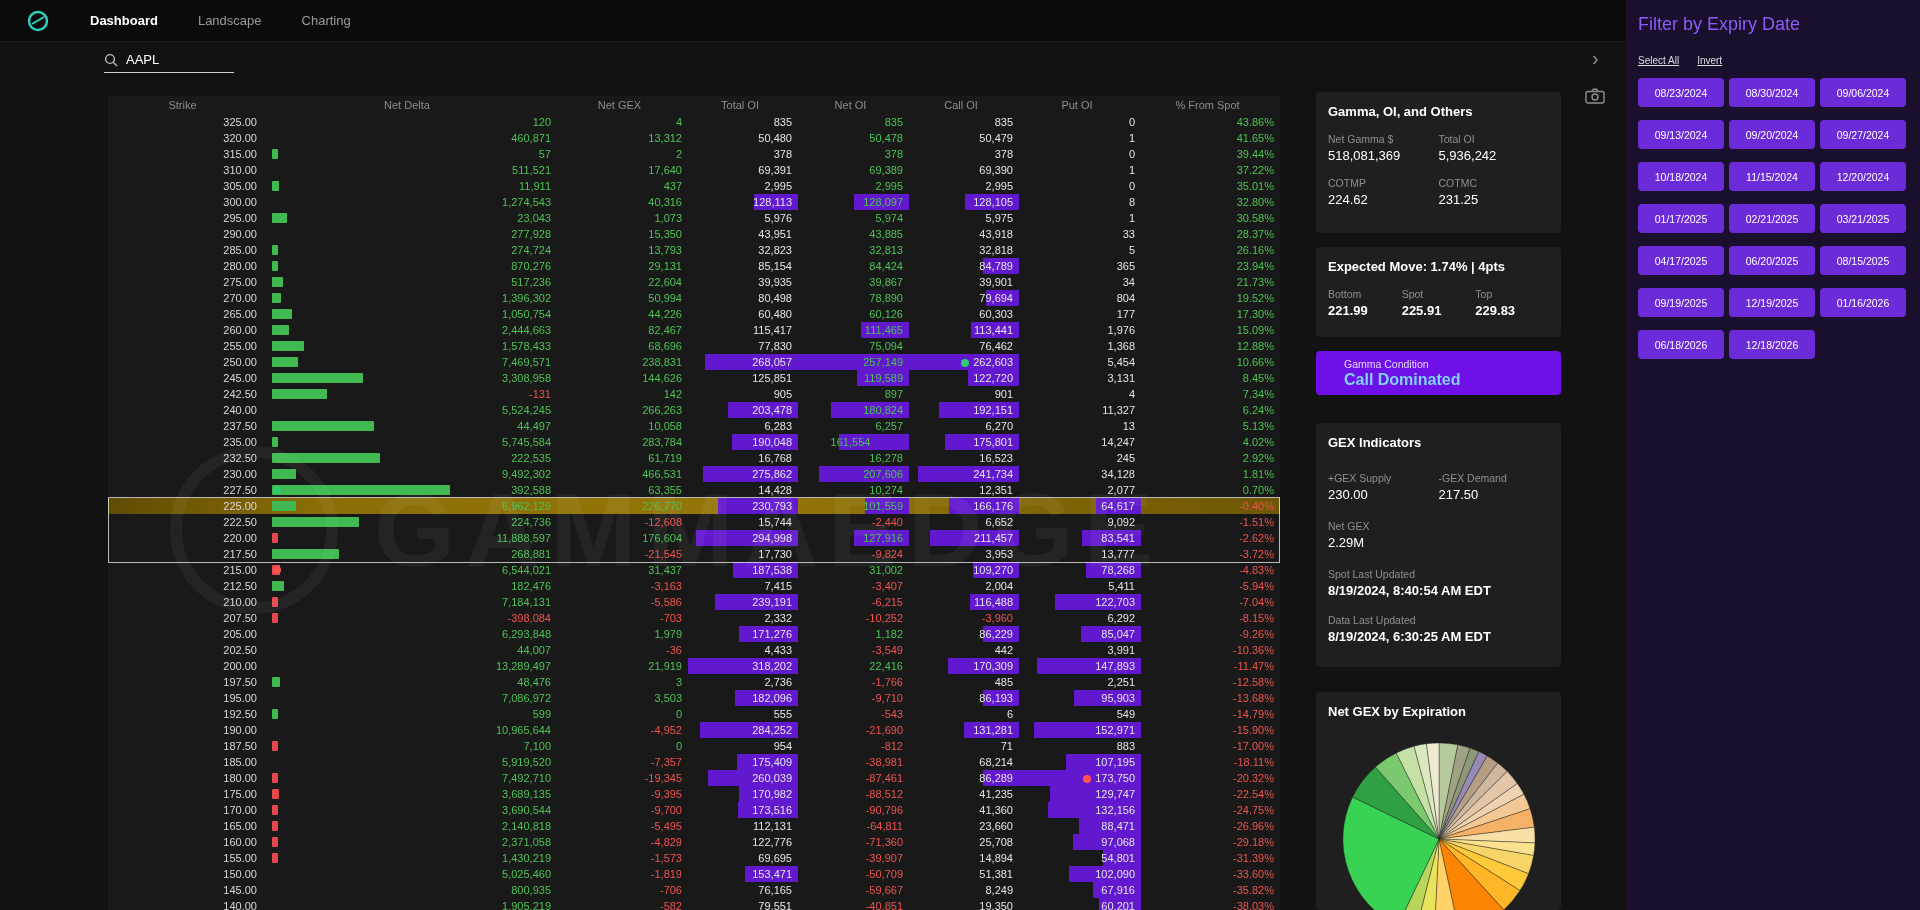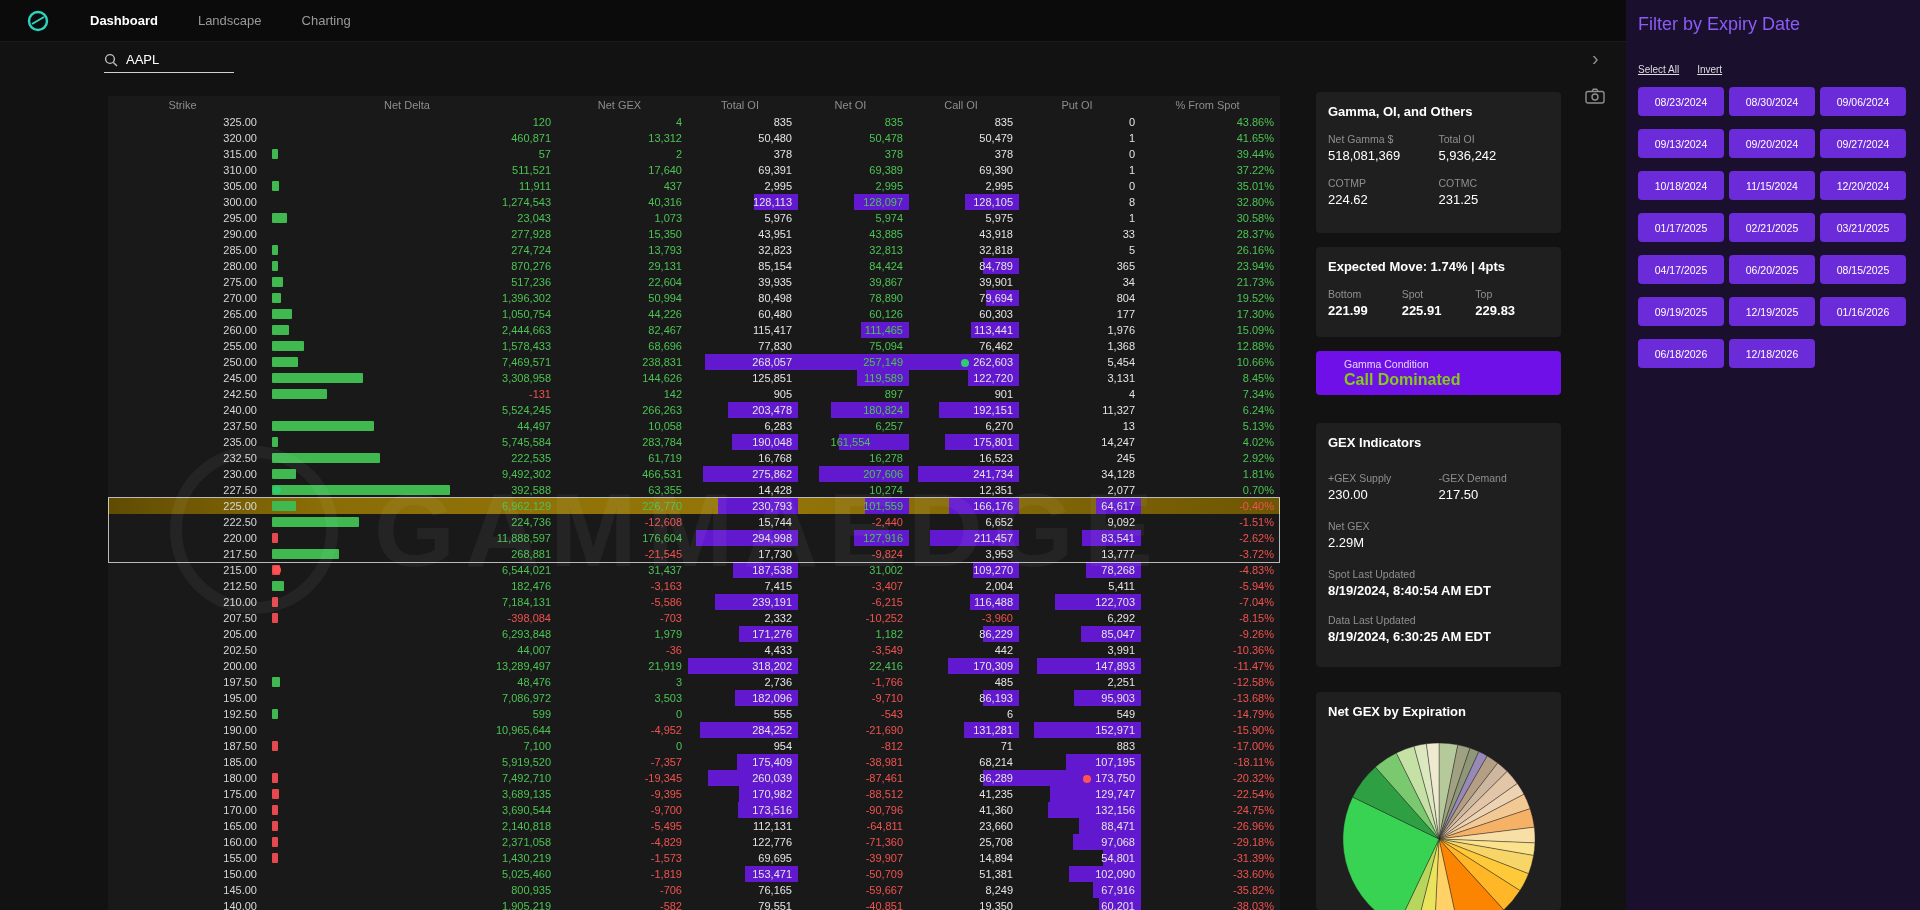--- a/index.html
+++ b/index.html
@@ -72,7 +72,7 @@
   #expiry { position:absolute; left:1626px; top:0; width:294px; height:910px; background:#1b0f2e;
     z-index:25; padding:14px 0 0 12px; }
   #expiry h2 { font-size:18px; font-weight:normal; color:#8b5cf6; }
-  #expiry-links { margin-top:29px; display:flex; gap:18px; }
+  #expiry-links { margin-top:20px; display:flex; gap:18px; }
   #expiry-links span { font-size:10px; color:#dddddd; text-decoration:underline; cursor:pointer; }
   #expiry-grid { margin-top:12px; display:grid; grid-template-columns:repeat(3,86px); gap:13px 5px; }
   #expiry-grid button { height:29px; background:var(--accent-purple); border:none; border-radius:4px;

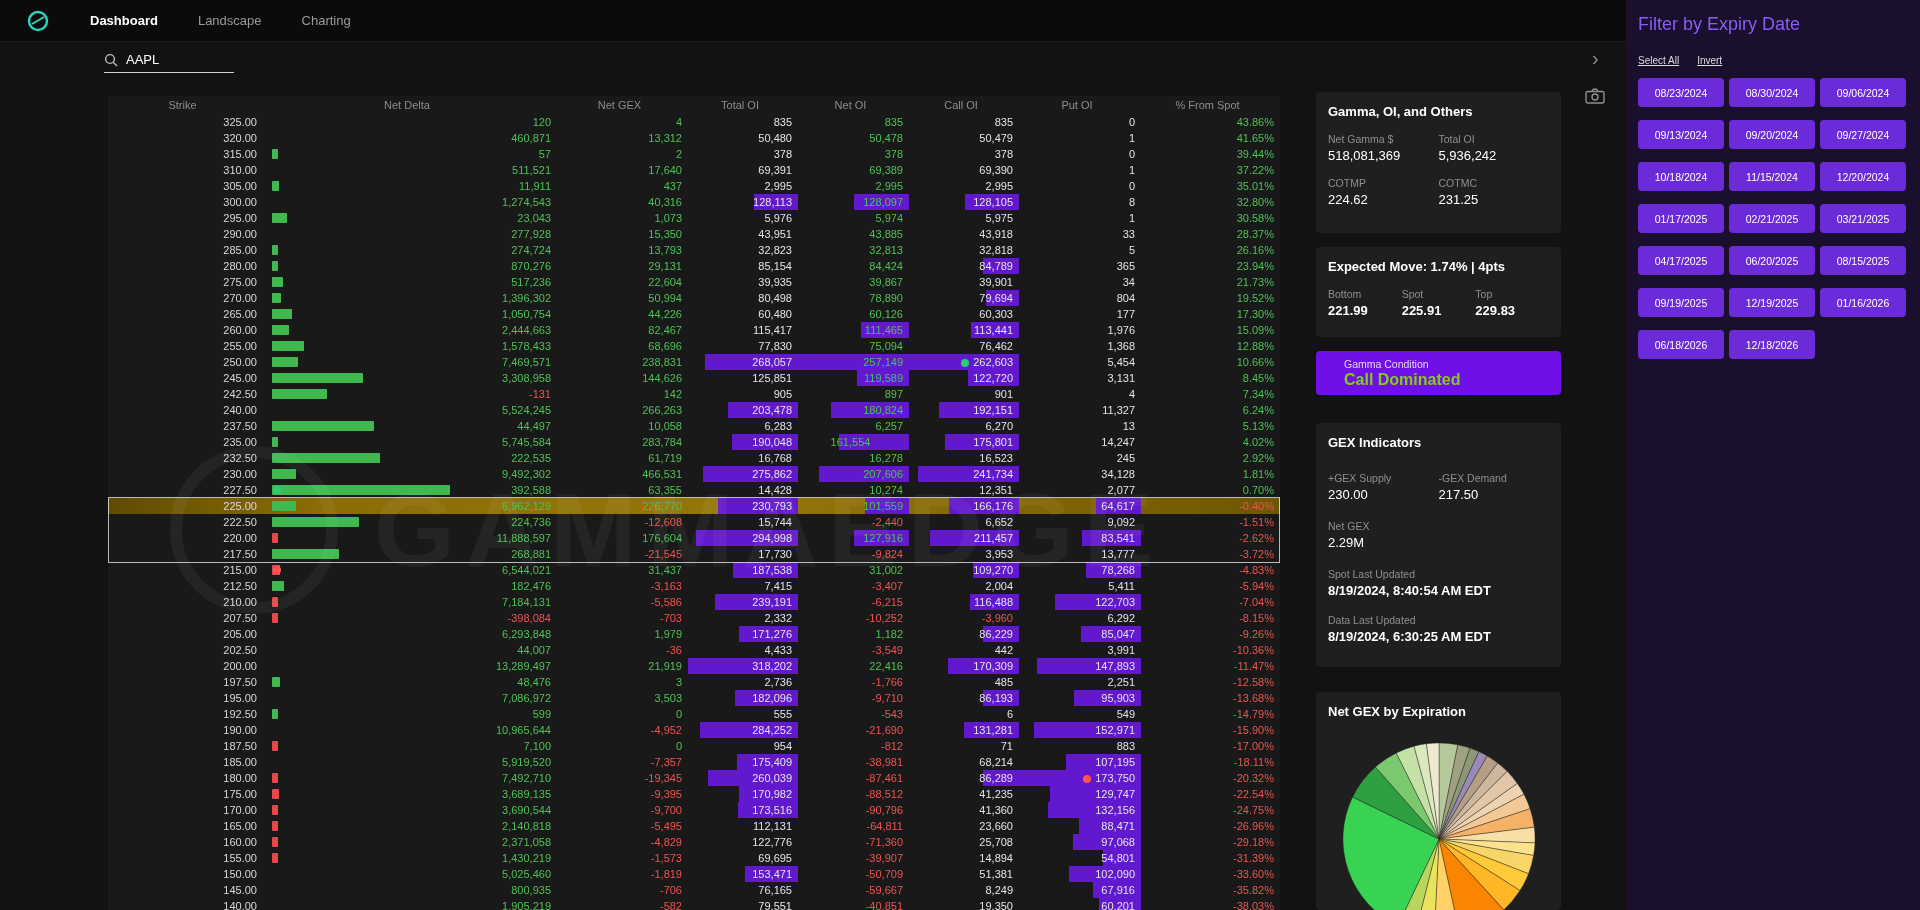--- a/index.html
+++ b/index.html
@@ -58,7 +58,7 @@
   #card-em    { top:247px; height:90px; }
   #card-cond  { top:351px; height:44px; background:var(--gamma-condition-bg); padding:7px 28px; }
   #card-cond .lbl { color:#e4d6ff; }
-  #card-cond .cv { font-size:16px; font-weight:bold; color:#84cc16; margin-top:1px; }
+  #card-cond .cv { font-size:16px; font-weight:bold; color:#7dd3fc; margin-top:1px; }
   #card-gex   { top:423px; height:244px; }
   #card-pie   { top:692px; height:218px; overflow:hidden; }
   #pie-svg { display:block; margin:22px auto 0; }

